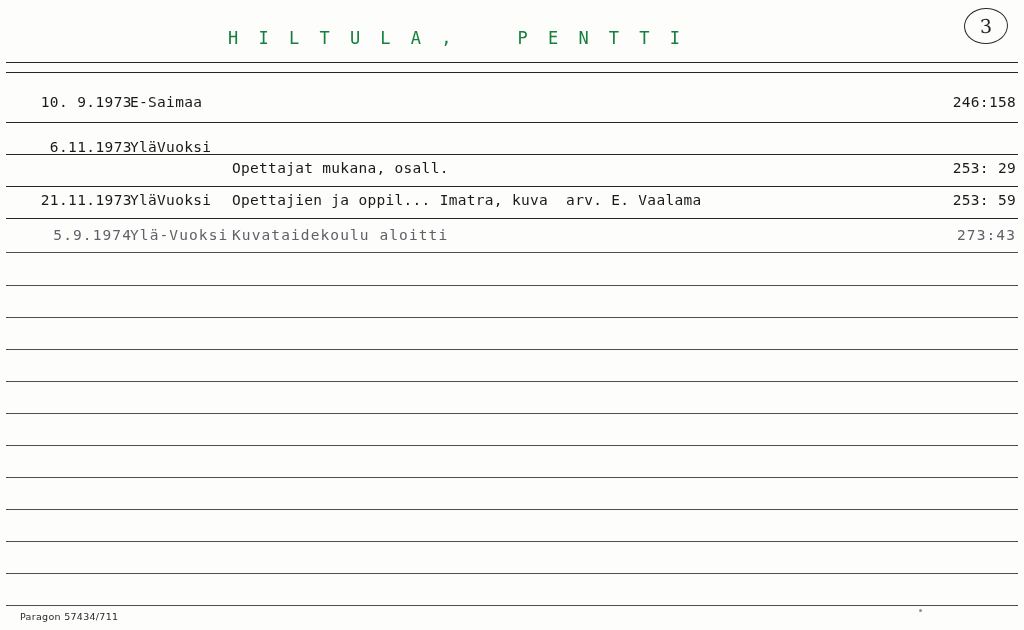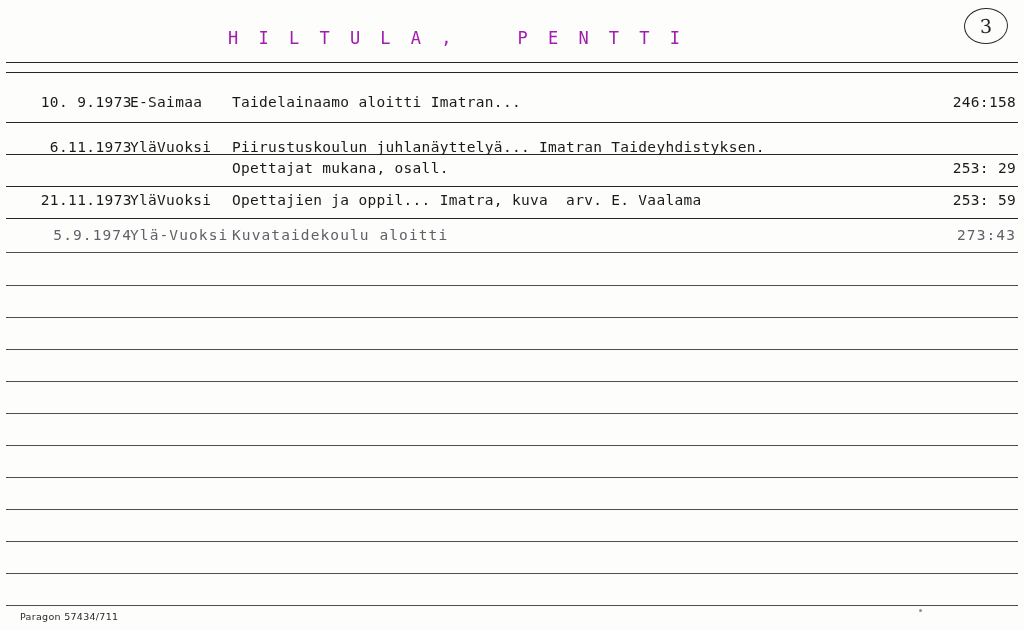--- a/index.html
+++ b/index.html
@@ -37,7 +37,7 @@
     font-size: 17px;
     letter-spacing: 5px;
     font-family: "DejaVu Sans Mono", monospace;
-    color: #a21caf;
+    color: #15803d;
     white-space: pre;
   }
   .card-number {

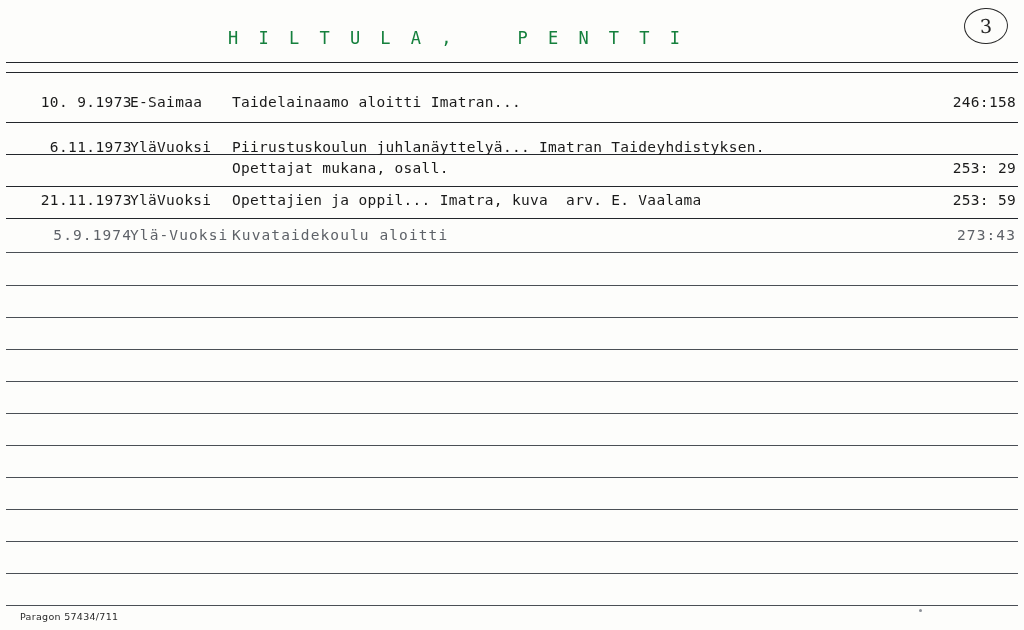--- a/index.html
+++ b/index.html
@@ -184,7 +184,6 @@
     <div class="entry" style="top:94px;">
       <span class="date">10. 9.1973</span>
       <span class="source">E-Saimaa</span>
-      <span class="text">Taidelainaamo aloitti Imatran...</span>
       <span class="ref">246:158</span>
     </div>
 

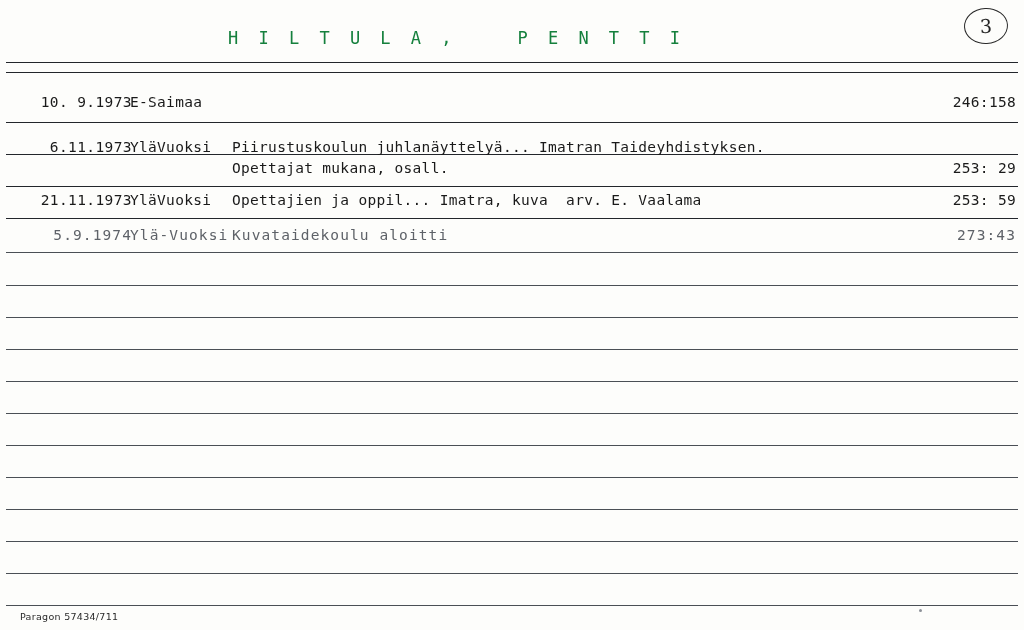--- a/index.html
+++ b/index.html
@@ -190,7 +190,6 @@
     <div class="entry" style="top:127px;margin-top:12px;">
       <span class="date">6.11.1973</span>
       <span class="source">YläVuoksi</span>
-      <span class="text">Piirustuskoulun juhlanäyttelyä... Imatran Taideyhdistyksen.</span>
       <span class="ref"></span>
     </div>
 

